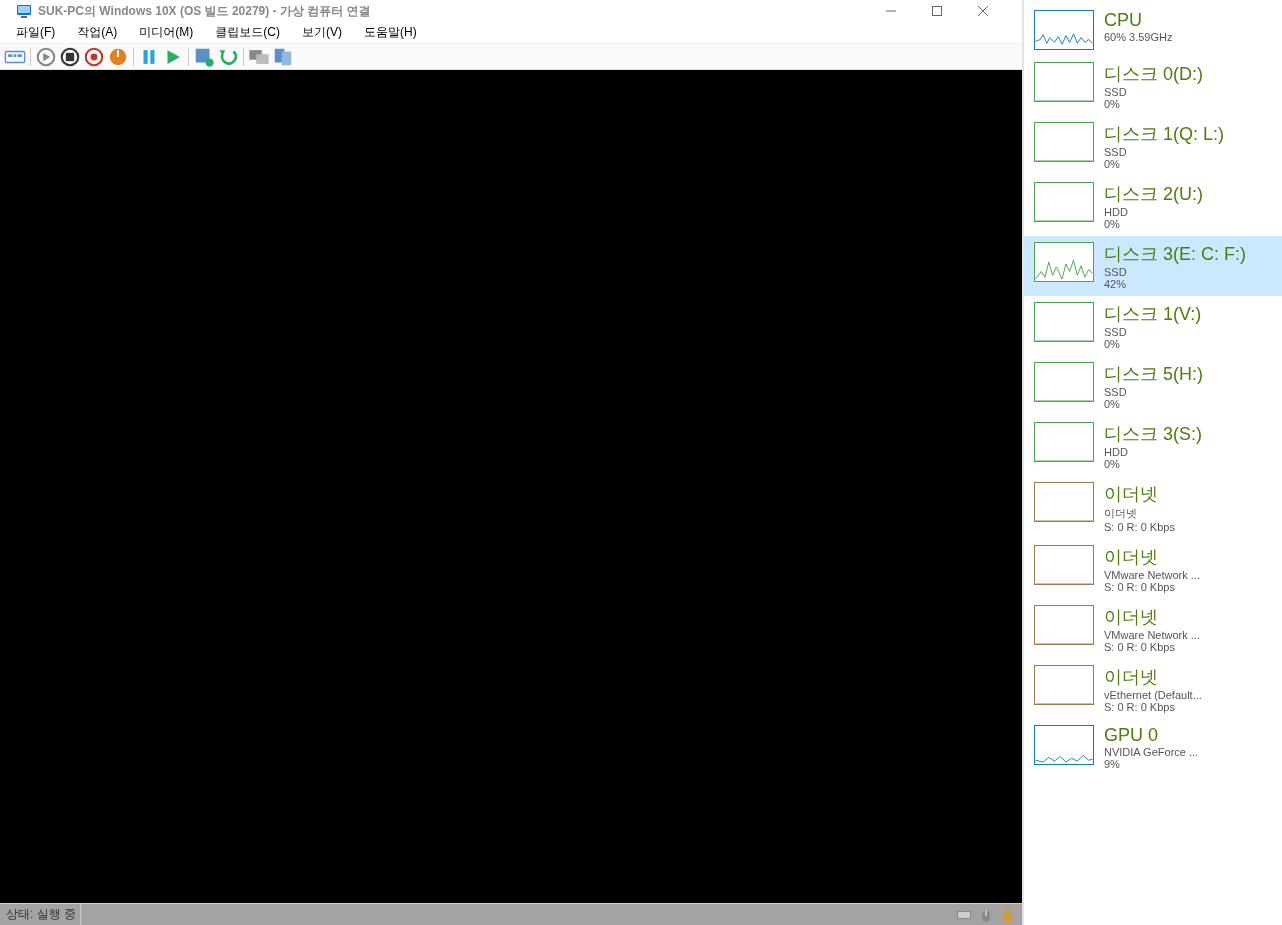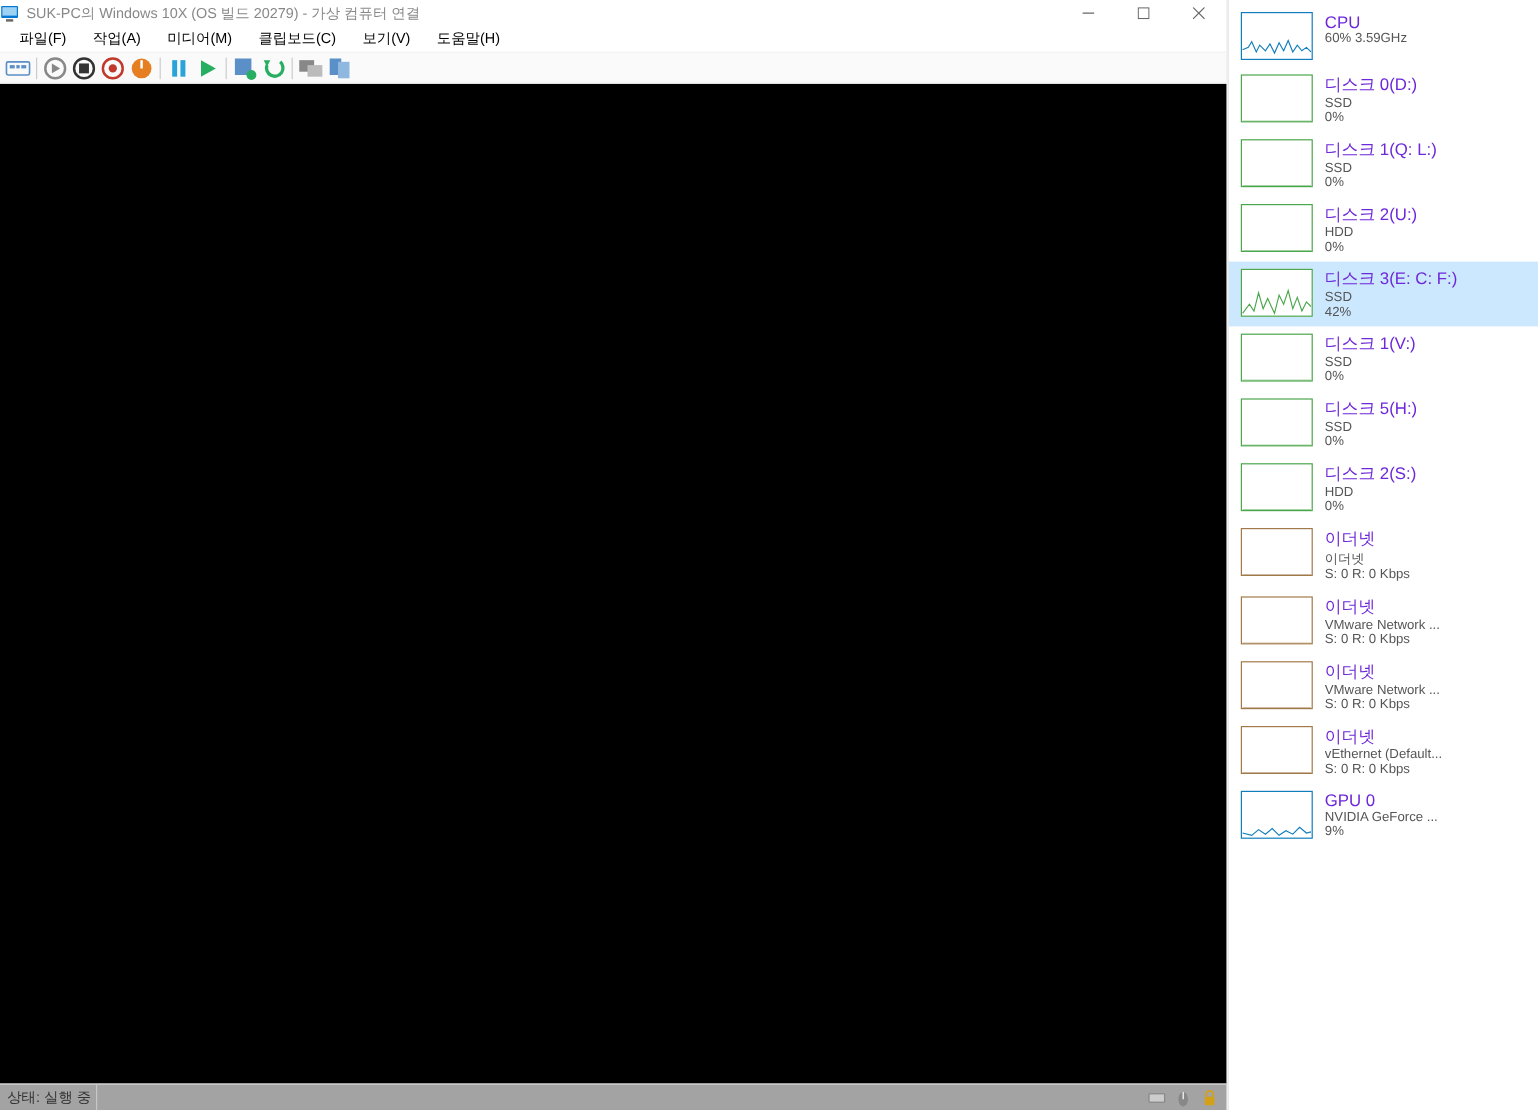--- a/index.html
+++ b/index.html
@@ -24,9 +24,10 @@
   background: #fff;
   display: flex;
   align-items: center;
-  padding: 0 0;
+  padding: 0 16px;
   color: #888;
   font-size: 12px;
+  font-weight: bold;
 }
 .titlebar .app-icon {
   width: 16px; height: 16px;

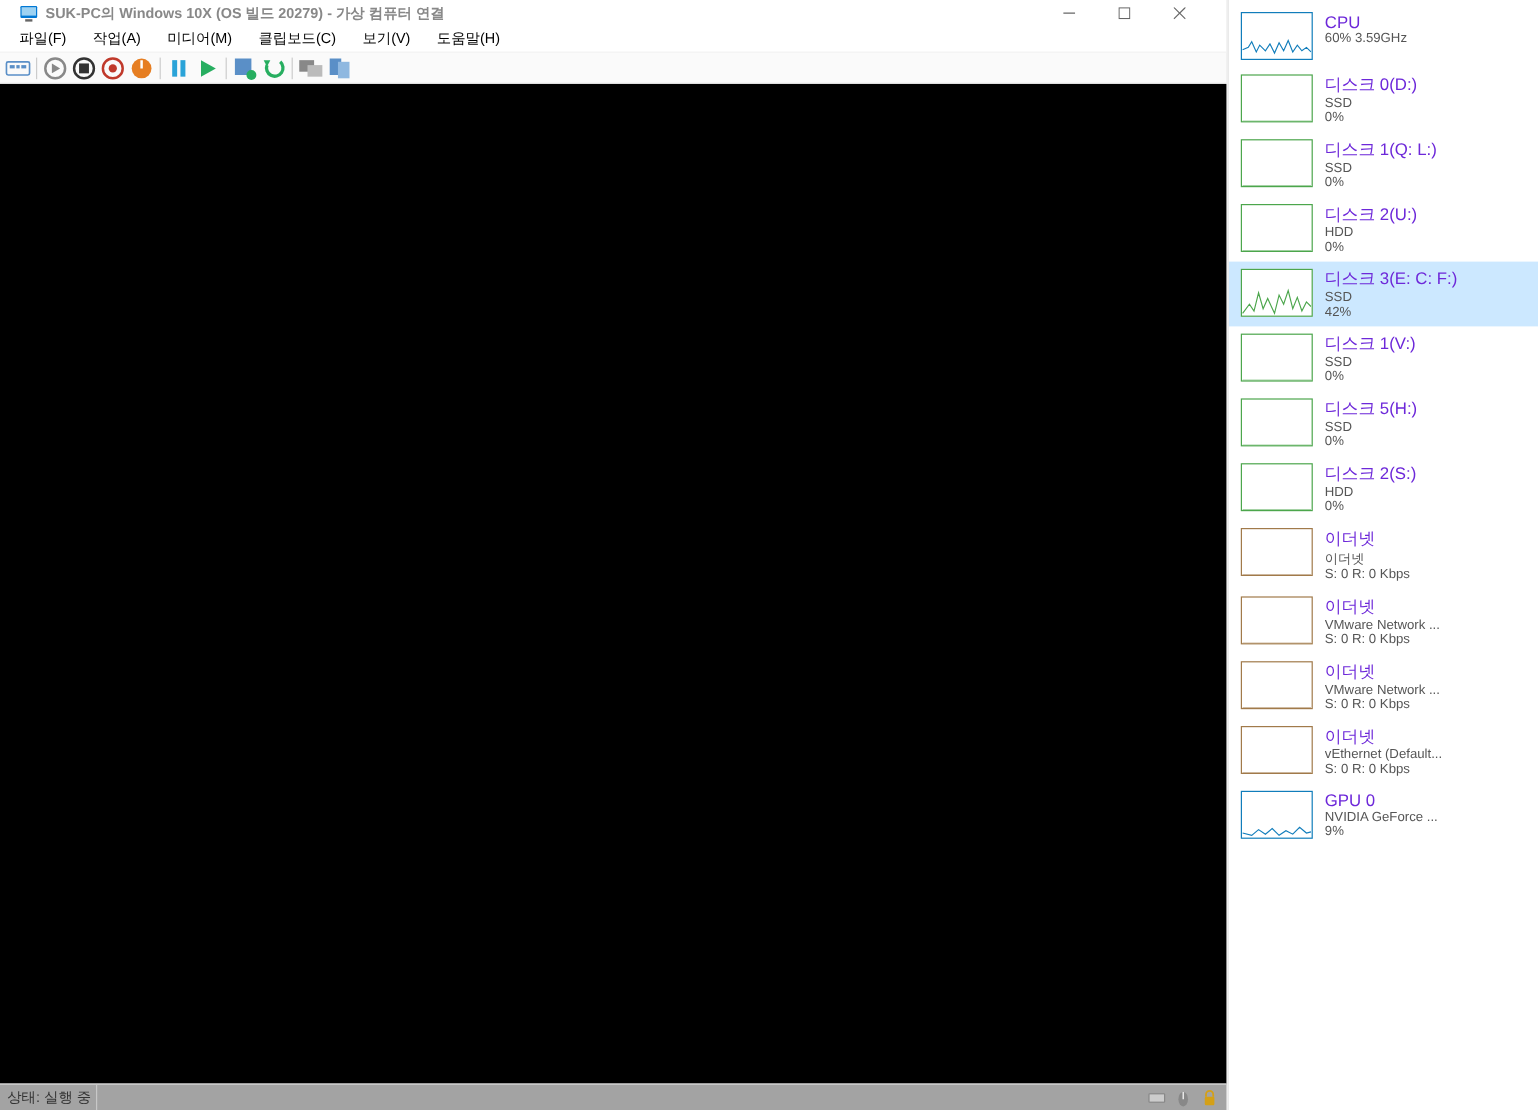--- a/index.html
+++ b/index.html
@@ -146,8 +146,8 @@
 .perf-thumb svg { width: 100%; height: 100%; }
 .perf-text { flex: 1; overflow: hidden; }
 .perf-title {
-  font-size: 14px;
-  color: #6d28d9;
+  font-size: 18px;
+  color: #4d7c0f;
   white-space: nowrap;
   overflow: hidden;
   text-overflow: ellipsis;

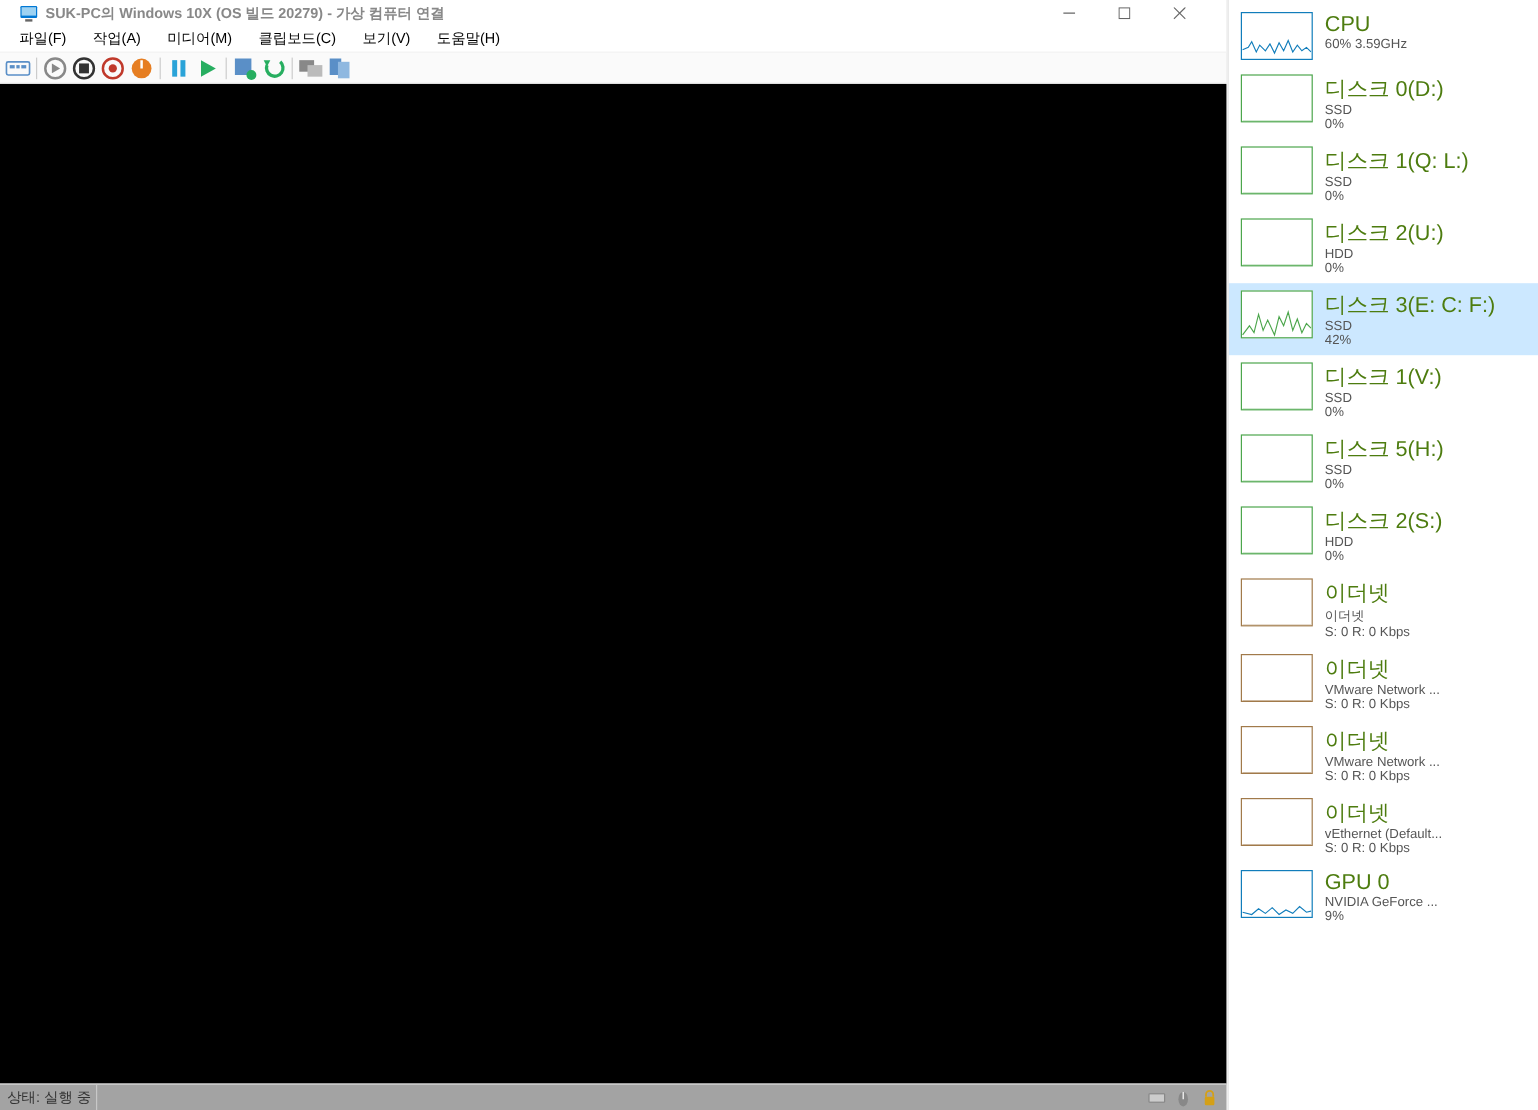--- a/index.html
+++ b/index.html
@@ -381,7 +381,7 @@
           <polyline points="0,40 60,40" fill="none" stroke="#4ca64c" stroke-width="1"></polyline>
         </svg></div>
       <div class="perf-text">
-        <div class="perf-title">디스크 2(S:)</div>
+        <div class="perf-title">디스크 3(S:)</div>
         <div class="perf-sub1">HDD</div>
         <div class="perf-sub2">0%</div>
       </div>

